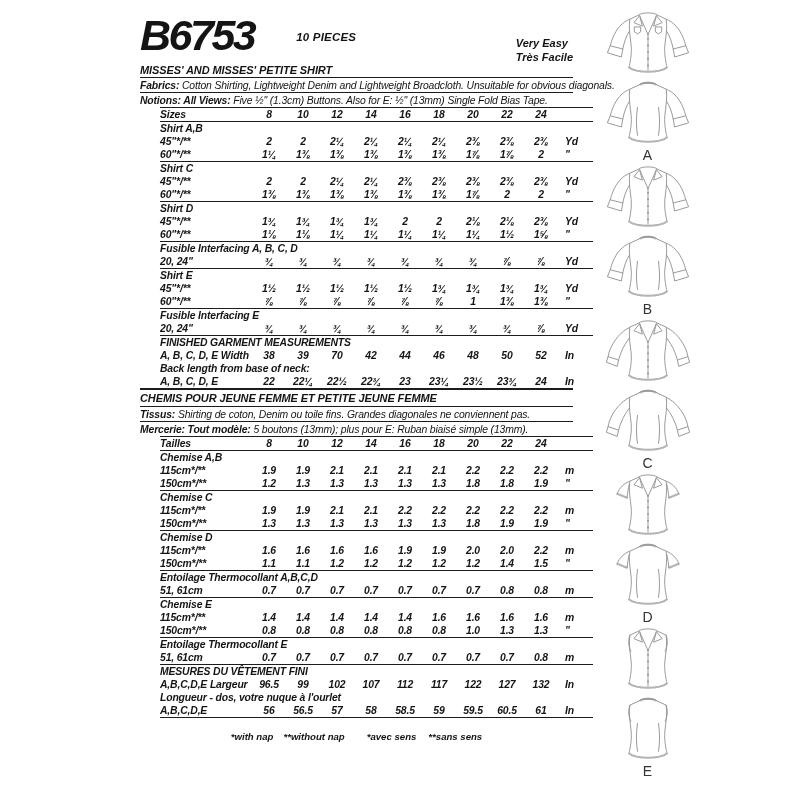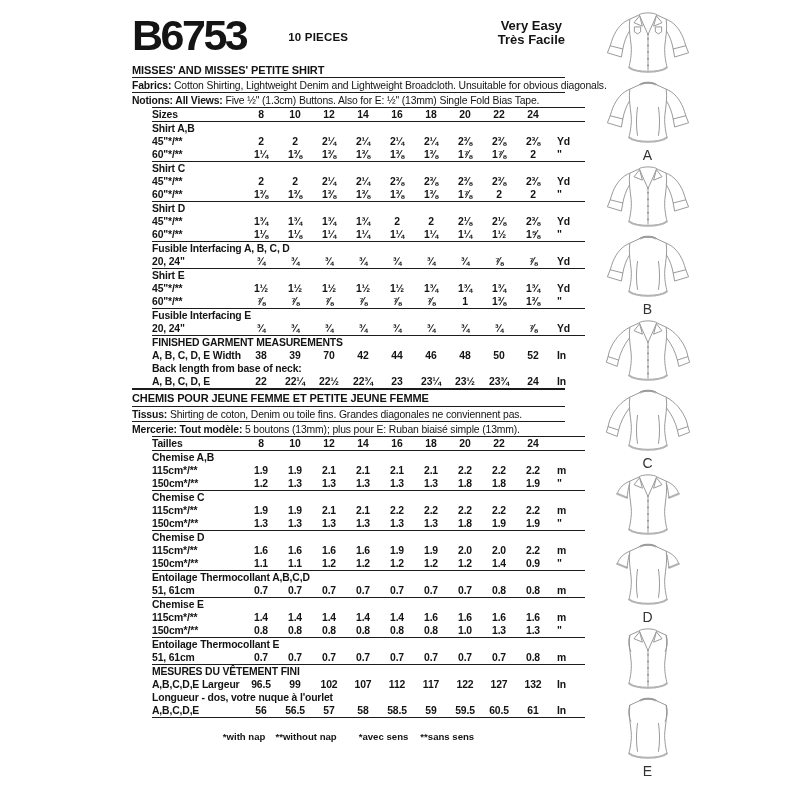--- a/index.html
+++ b/index.html
@@ -5,7 +5,7 @@
   html,body{margin:0;padding:0;background:#f6f6f4;}
   .page{position:relative;width:800px;height:800px;background:#ffffff;outline:1px solid #e8e8e6;
         font-family:"Liberation Sans",sans-serif;color:#141414;overflow:hidden;}
-  .content{position:absolute;left:132px;top:14px;width:433px;}
+  .content{position:absolute;left:140px;top:14px;width:433px;font-style:italic;}
   
   .hdr{display:flex;align-items:flex-start;height:48px;}
   .pnum{font-size:43px;font-weight:bold;letter-spacing:-2.5px;line-height:42px;}

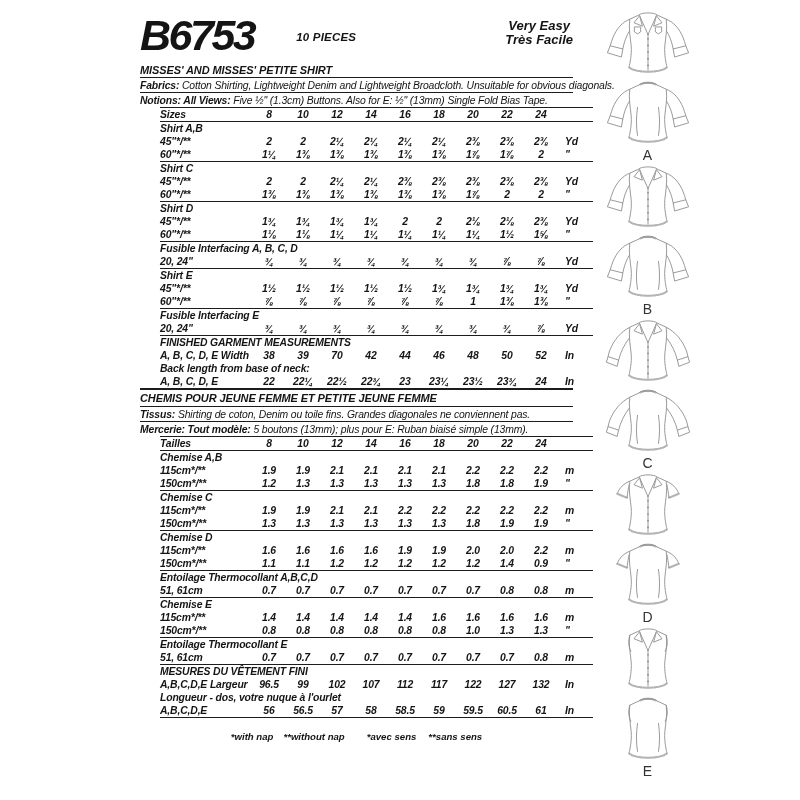--- a/index.html
+++ b/index.html
@@ -10,7 +10,7 @@
   .hdr{display:flex;align-items:flex-start;height:48px;}
   .pnum{font-size:43px;font-weight:bold;letter-spacing:-2.5px;line-height:42px;}
   .pieces{font-size:11.5px;font-weight:bold;margin:17px 0 0 42px;letter-spacing:0.2px;}
-  .diff{margin-left:auto;text-align:center;font-size:13px;font-weight:bold;line-height:14px;margin-top:5px;}
+  .diff{margin-left:auto;text-align:left;font-size:11px;font-weight:bold;line-height:14px;margin-top:22px;}
   
   .sec-title{font-size:11px;font-weight:bold;height:15px;line-height:16px;letter-spacing:-0.1px;}
   .sec-title.fr{border-top:2px solid #1c1c1c;height:16px;line-height:17px;}

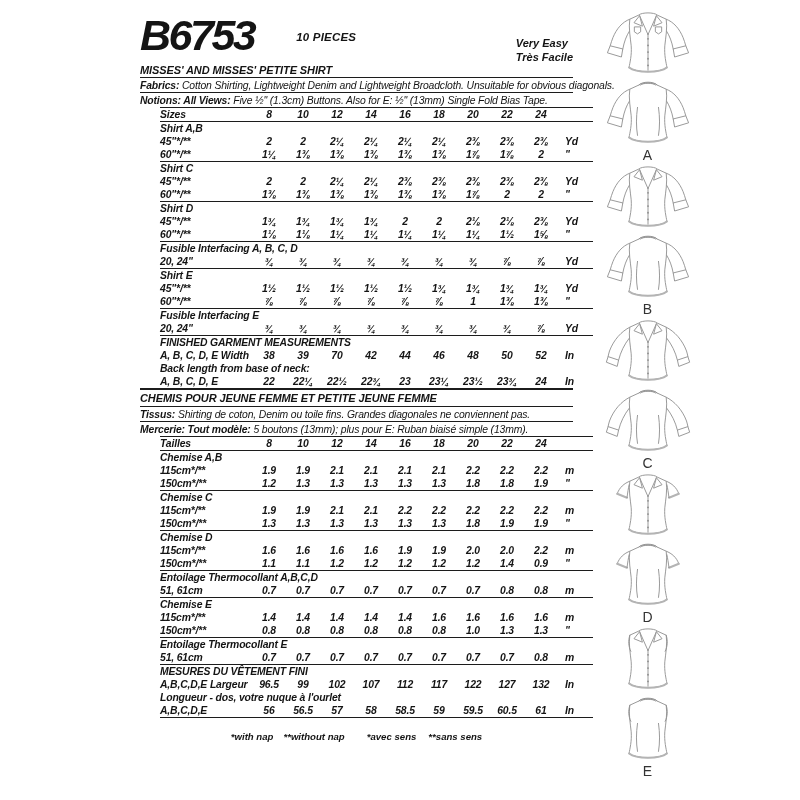--- a/index.html
+++ b/index.html
@@ -406,7 +406,7 @@
             <span class="cell">1.2</span>
             <span class="cell">1.2</span>
             <span class="cell">1.4</span>
-            <span class="cell">0.9</span>
+            <span class="cell">1.5</span>
           </span>
           <span class="unit">"</span>
         </div>

